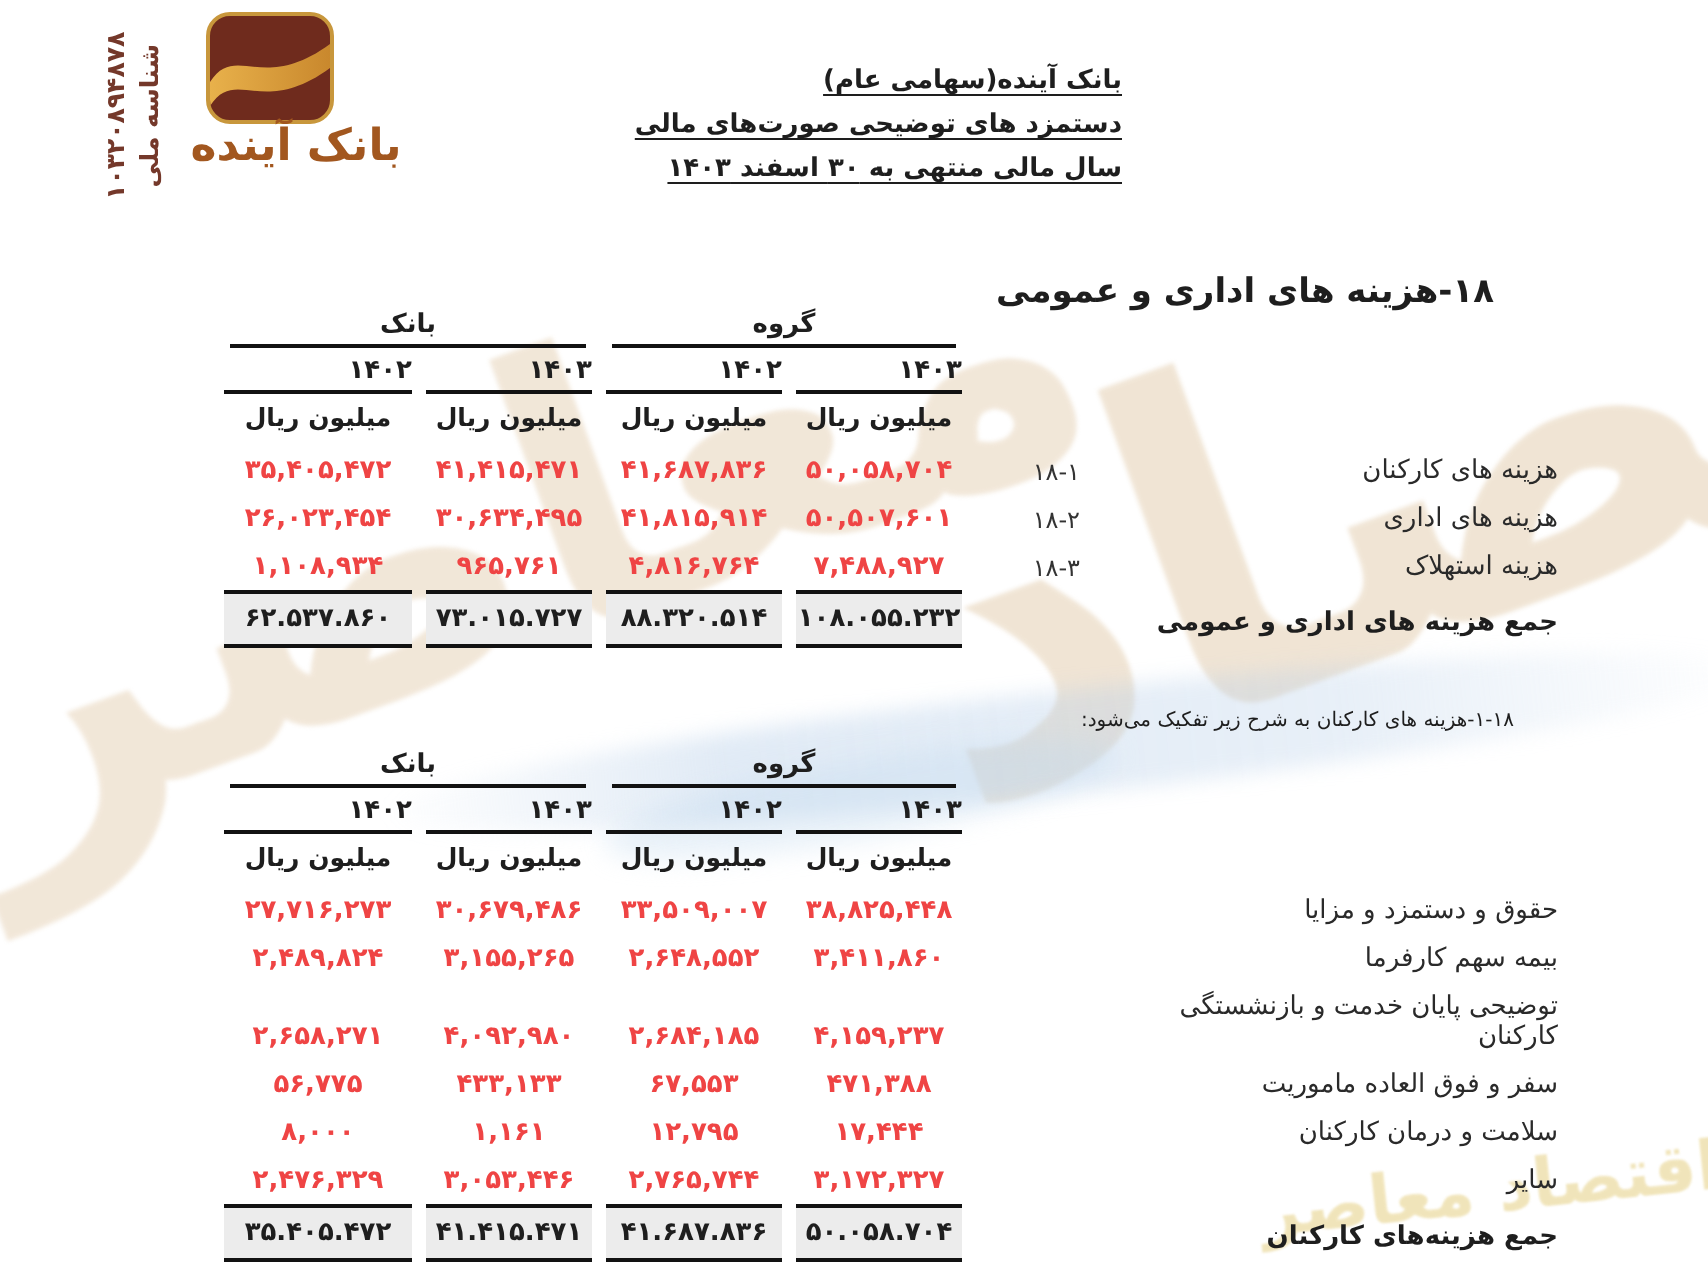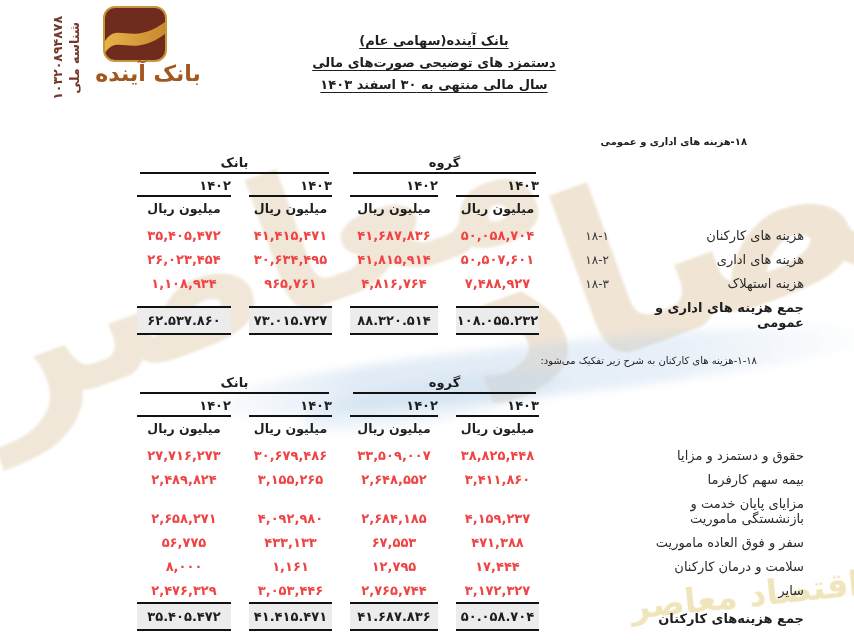--- a/index.html
+++ b/index.html
@@ -27,7 +27,7 @@
   .logo-mark svg{display:block;width:100%;height:100%;}
   .logo-title{position:absolute;left:86px;top:61px;width:124px;text-align:center;z-index:1;
               font-size:22px;font-weight:bold;color:#a2571f;}
-  .doc-header{position:absolute;left:284px;top:33px;width:300px;text-align:center;z-index:1;}
+  .doc-header{position:absolute;left:261px;top:33px;width:300px;text-align:right;z-index:1;}
   .doc-header div{font-size:13px;font-weight:bold;text-decoration:underline;text-underline-offset:3px;
                   margin-bottom:7px;}
   

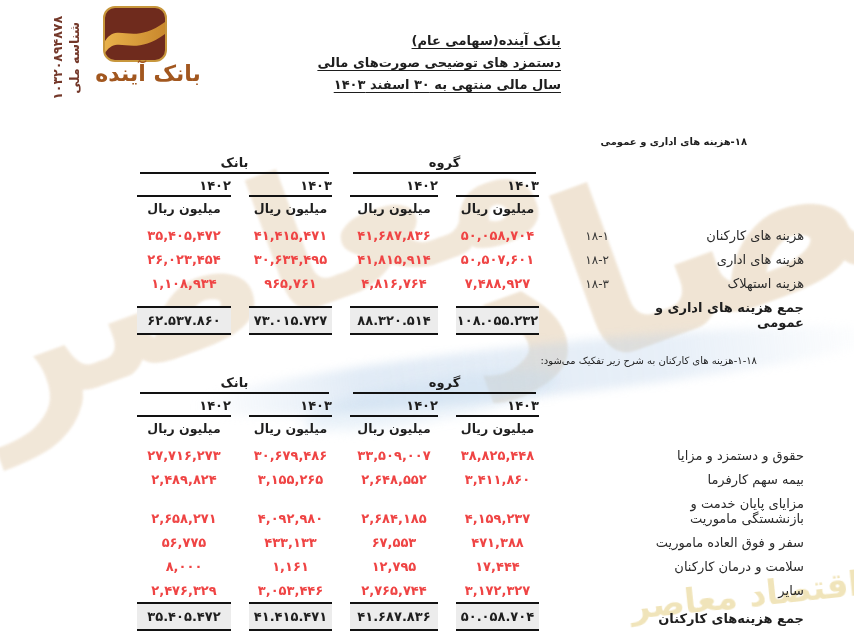--- a/index.html
+++ b/index.html
@@ -31,7 +31,7 @@
   .doc-header div{font-size:13px;font-weight:bold;text-decoration:underline;text-underline-offset:3px;
                   margin-bottom:7px;}
   
-  .sec-title1{position:absolute;right:107px;top:136px;font-size:10px;font-weight:bold;z-index:1;}
+  .sec-title1{position:absolute;right:107px;top:136px;font-size:17px;font-weight:bold;z-index:1;}
   .sec-title2{position:absolute;right:97px;top:355px;font-size:10px;z-index:1;}
   
   .fin-table{position:absolute;left:137px;width:667px;direction:ltr;z-index:1;display:grid;

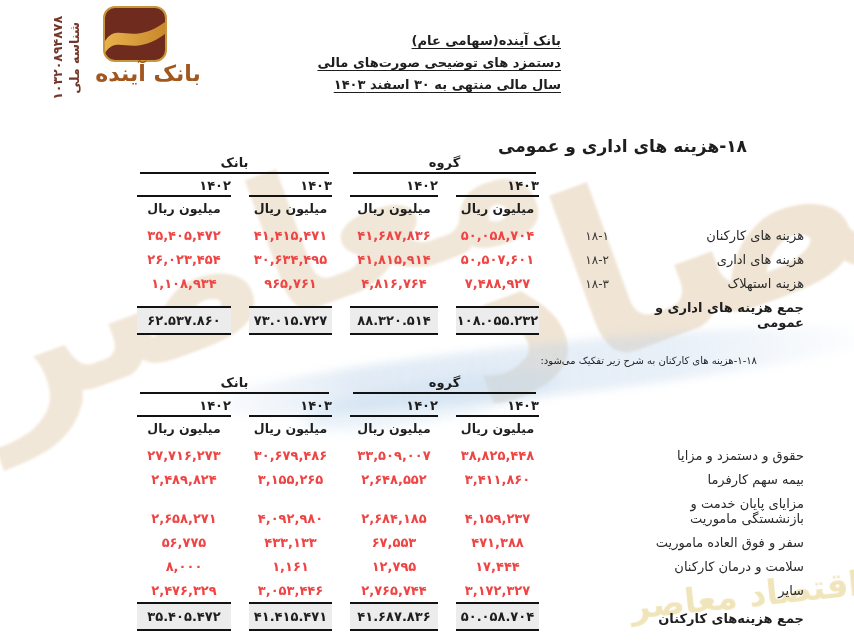--- a/index.html
+++ b/index.html
@@ -34,8 +34,8 @@
   .sec-title1{position:absolute;right:107px;top:136px;font-size:17px;font-weight:bold;z-index:1;}
   .sec-title2{position:absolute;right:97px;top:355px;font-size:10px;z-index:1;}
   
-  .fin-table{position:absolute;left:137px;width:667px;direction:ltr;z-index:1;display:grid;
-             grid-template-columns:94px 83px 88px 83px 52px 1fr;column-gap:18px;align-items:end;}
+  .fin-table{position:absolute;left:112px;width:667px;direction:ltr;z-index:1;display:grid;
+             grid-template-columns:94px 83px 88px 83px 52px 1fr;column-gap:7px;align-items:end;}
   .t1{top:155px;}
   .t2{top:375px;}
   .cell{font-size:13px;}

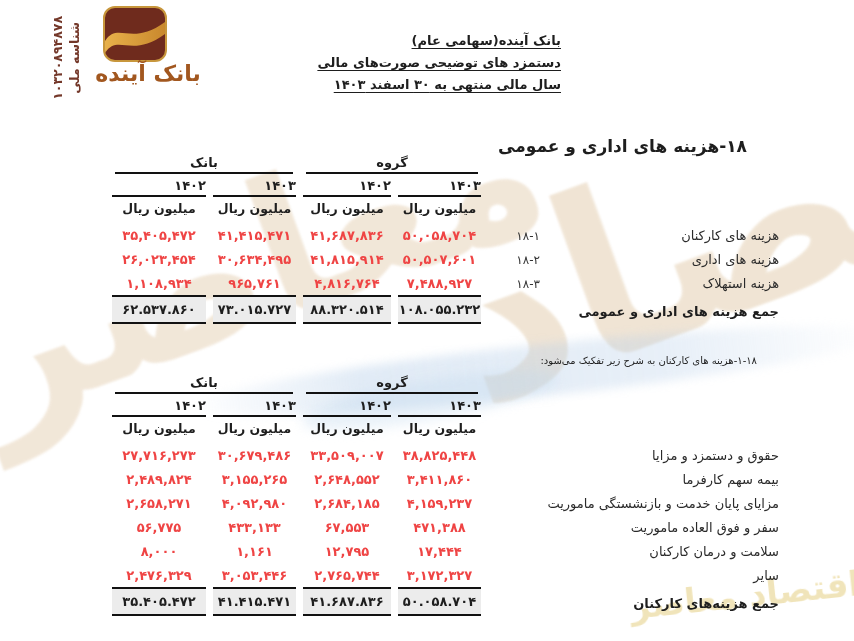--- a/index.html
+++ b/index.html
@@ -173,7 +173,7 @@
     <div class="cell num">۲,۶۸۴,۱۸۵</div>
     <div class="cell num">۴,۱۵۹,۲۳۷</div>
     <div class="cell sp"></div>
-    <div class="cell label-cell">مزایای پایان خدمت و بازنشستگی ماموریت</div>
+    <div class="cell label-cell">توضیحی پایان خدمت و بازنشستگی کارکنان</div>
 
     <div class="cell num">۵۶,۷۷۵</div>
     <div class="cell num">۴۳۳,۱۳۳</div>

